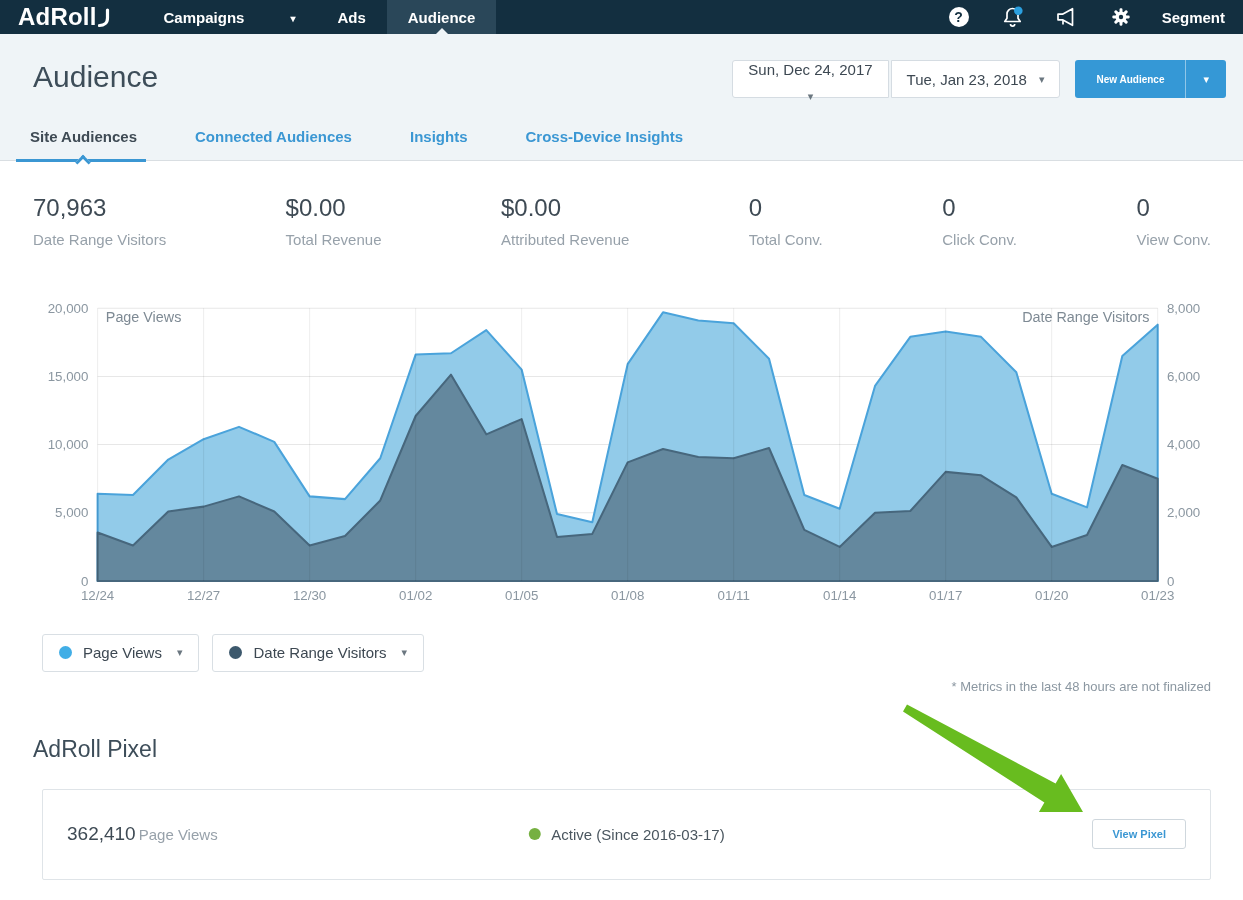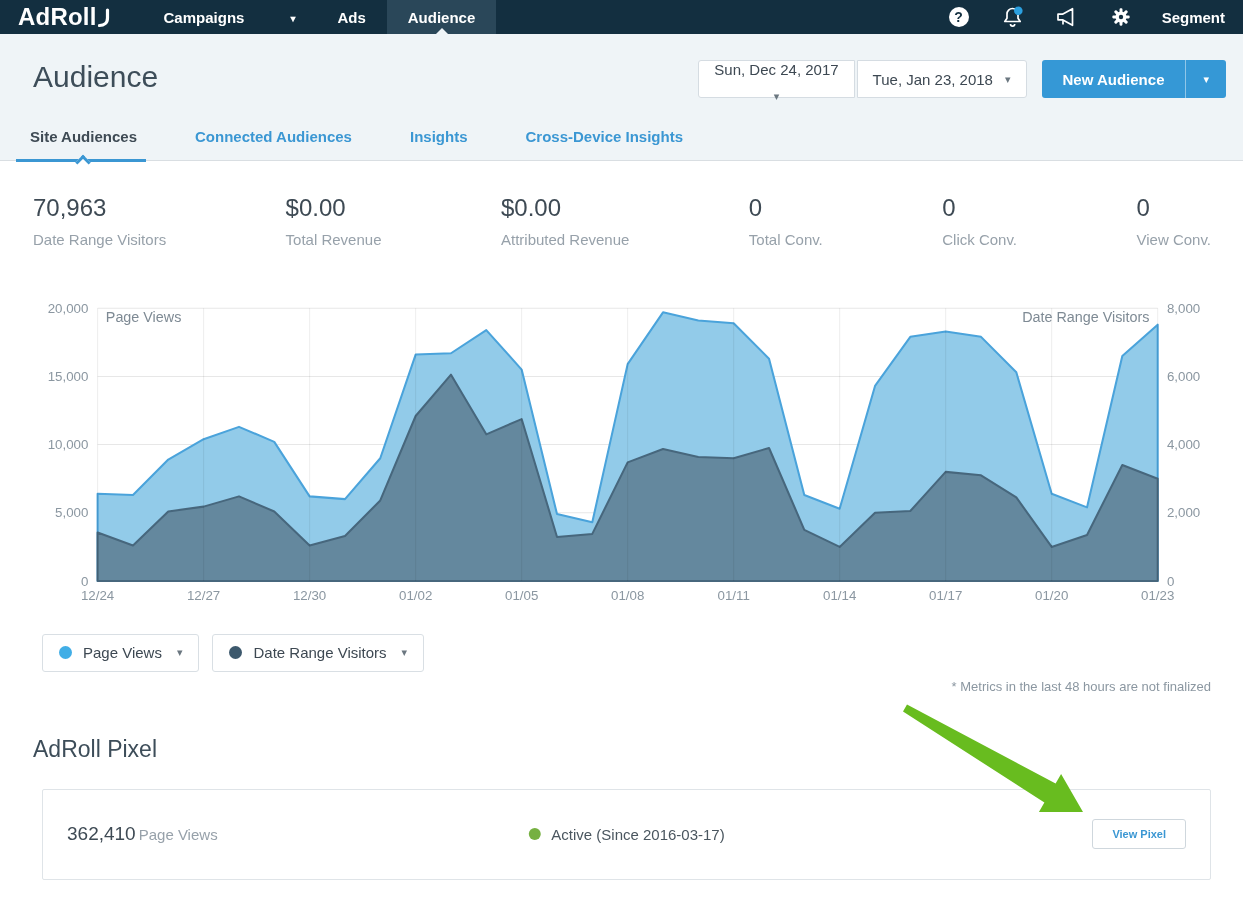--- a/index.html
+++ b/index.html
@@ -37,7 +37,7 @@
   .date-btn:last-child { border-radius:0 3px 3px 0; margin-left:2px;text-align:right; }
   .caret { font-size:11px; color:#6b7780; }
   .btn-blue { display:flex; background:#3598d6; border-radius:3px; color:#fff; margin-left:15px; height:38px; }
-  .btn-blue-main { padding:0 21px; display:flex; align-items:center; font-size:15px; font-weight:600; cursor:pointer; }
+  .btn-blue-main { padding:0 21px; display:flex; align-items:center; font-size:10px; font-weight:600; cursor:pointer; }
   .btn-blue-caret { padding:0 17px; border-left:1px solid rgba(255,255,255,.45); display:flex; align-items:center; cursor:pointer; }
   .btn-blue-caret .caret { color:#fff; }
 

